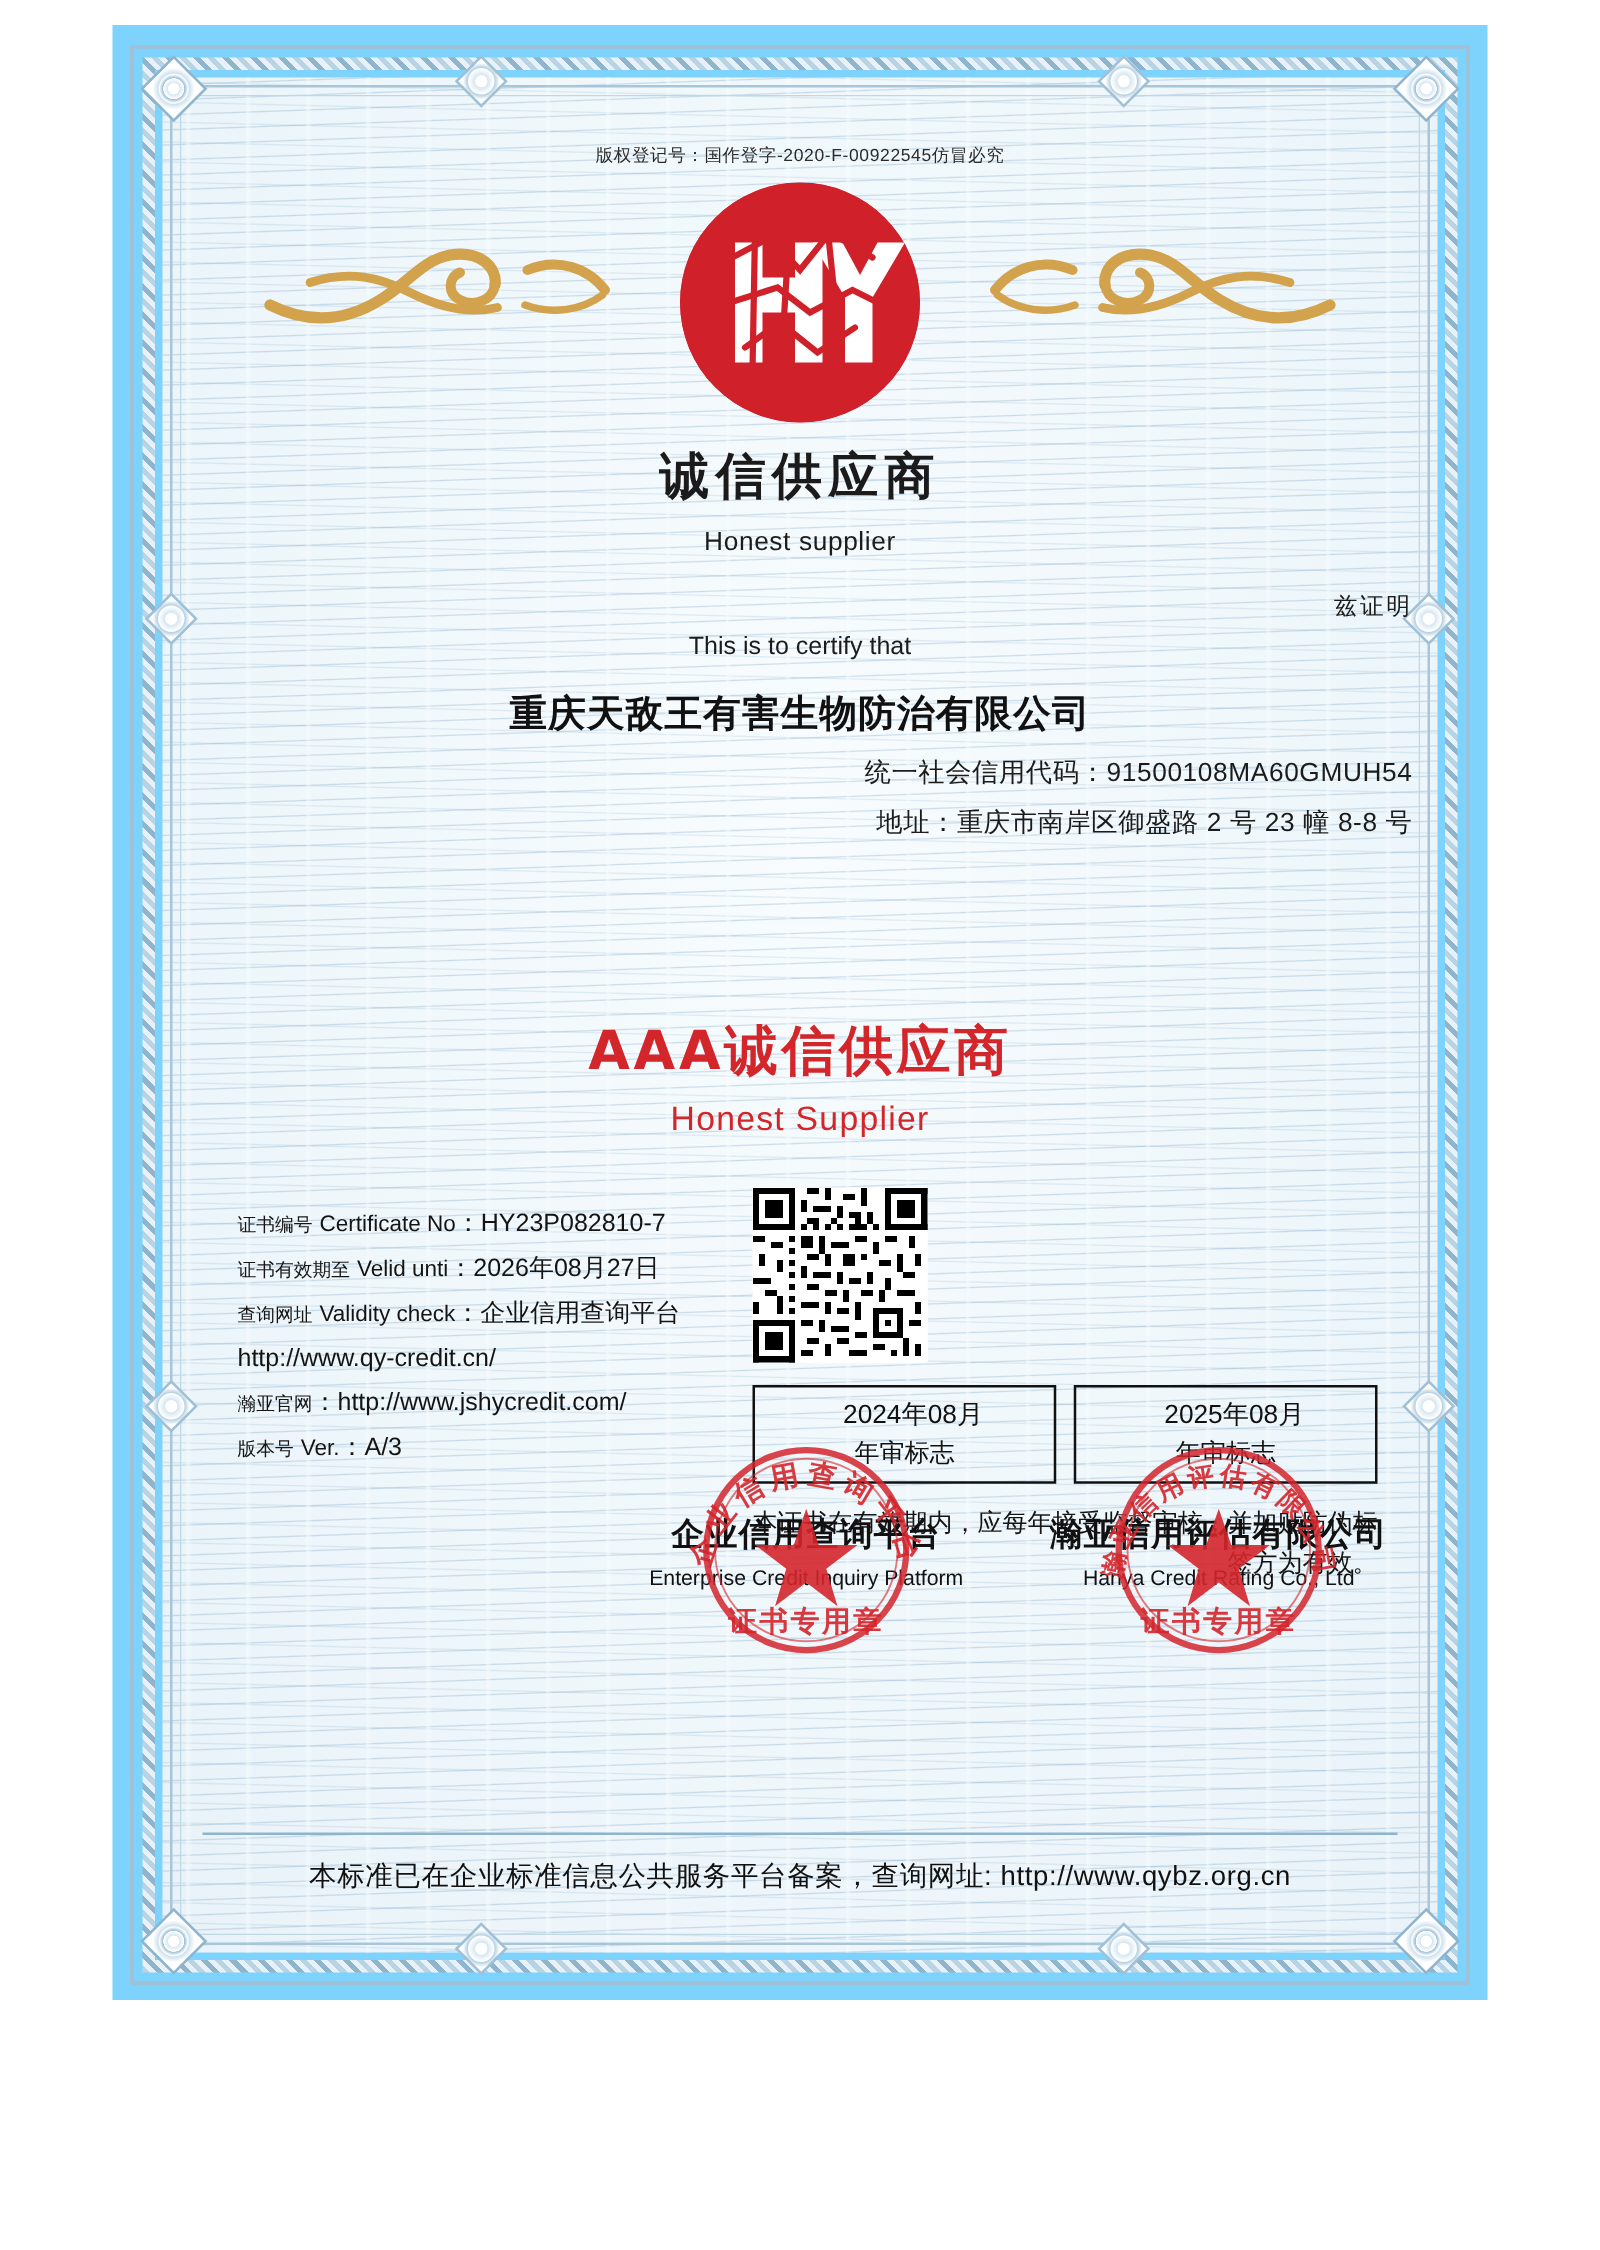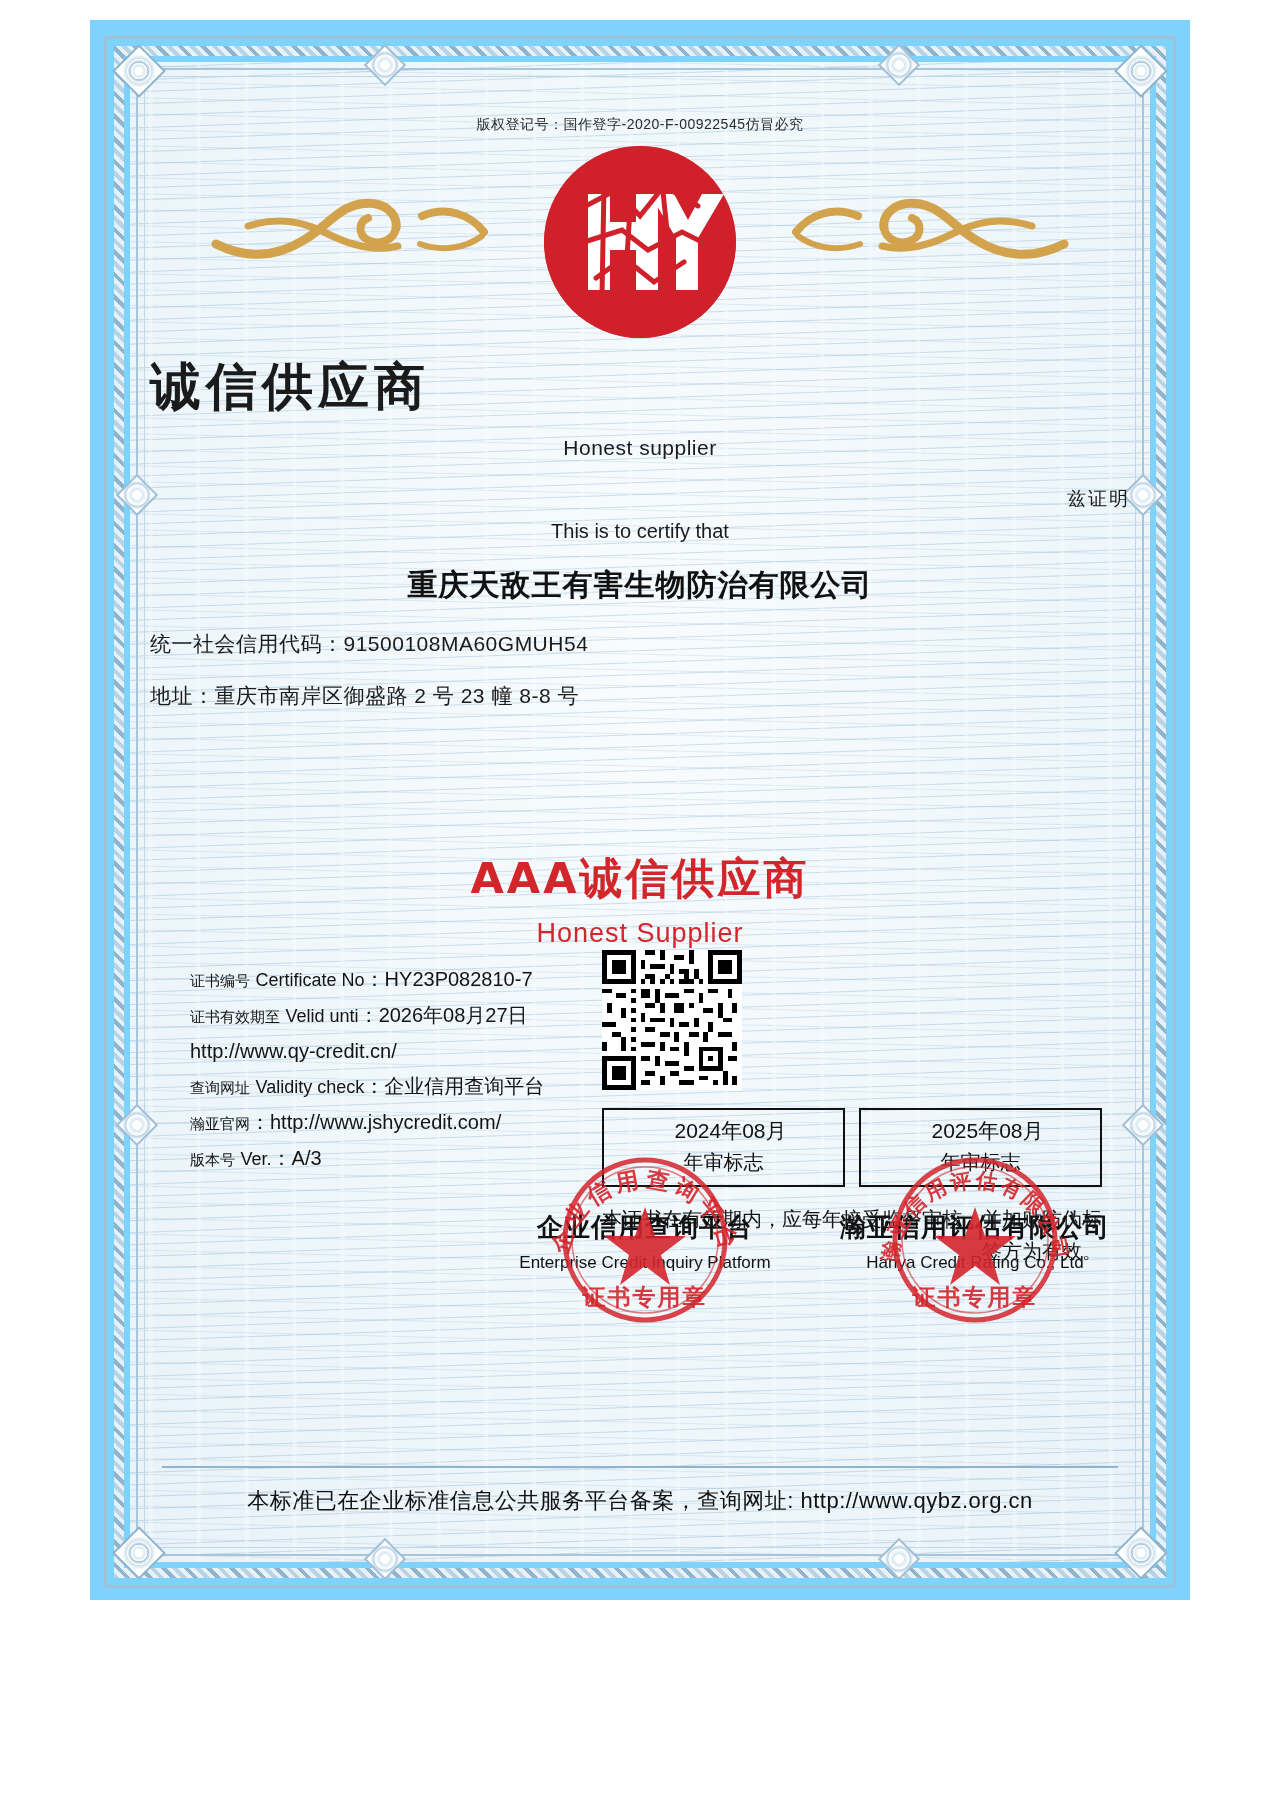--- a/index.html
+++ b/index.html
@@ -159,9 +159,9 @@
   .logo-badge svg { display: block; }
 
   .title-cn {
-    text-align: left;
+    text-align: center;
     font-family: "DejaVu Sans", "Liberation Sans", sans-serif;
-    font-size: 51px;
+    font-size: 40px;
     font-weight: bold;
     color: #1b1b1b;
     letter-spacing: 5px;

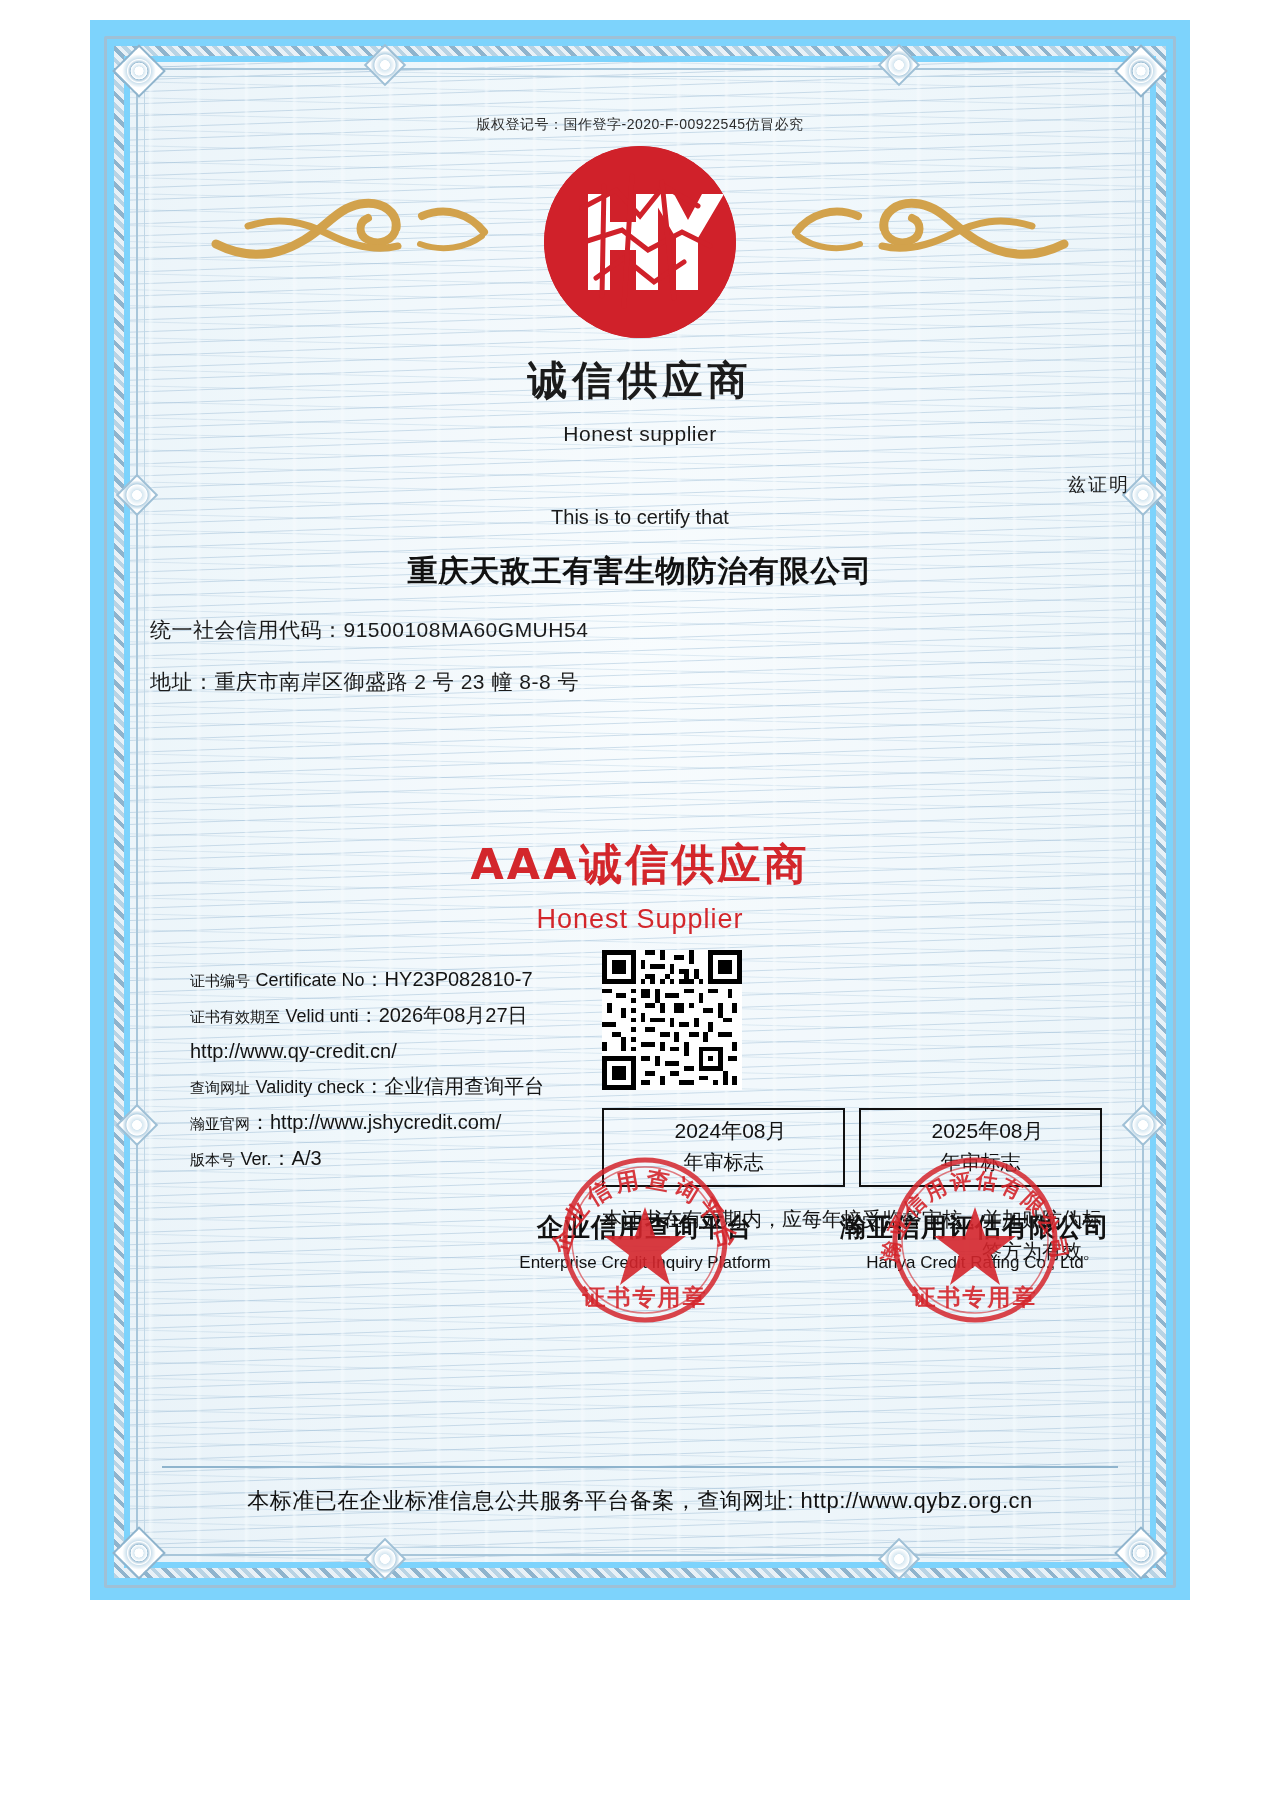--- a/index.html
+++ b/index.html
@@ -197,10 +197,10 @@
     letter-spacing: 1px;
   }
   .credit-code, .address {
-    text-align: left;
+    text-align: right;
     font-size: 21px;
     color: #1b1b1b;
-    margin-top: 24px;
+    margin-top: 12px;
     letter-spacing: 0.5px;
   }
 

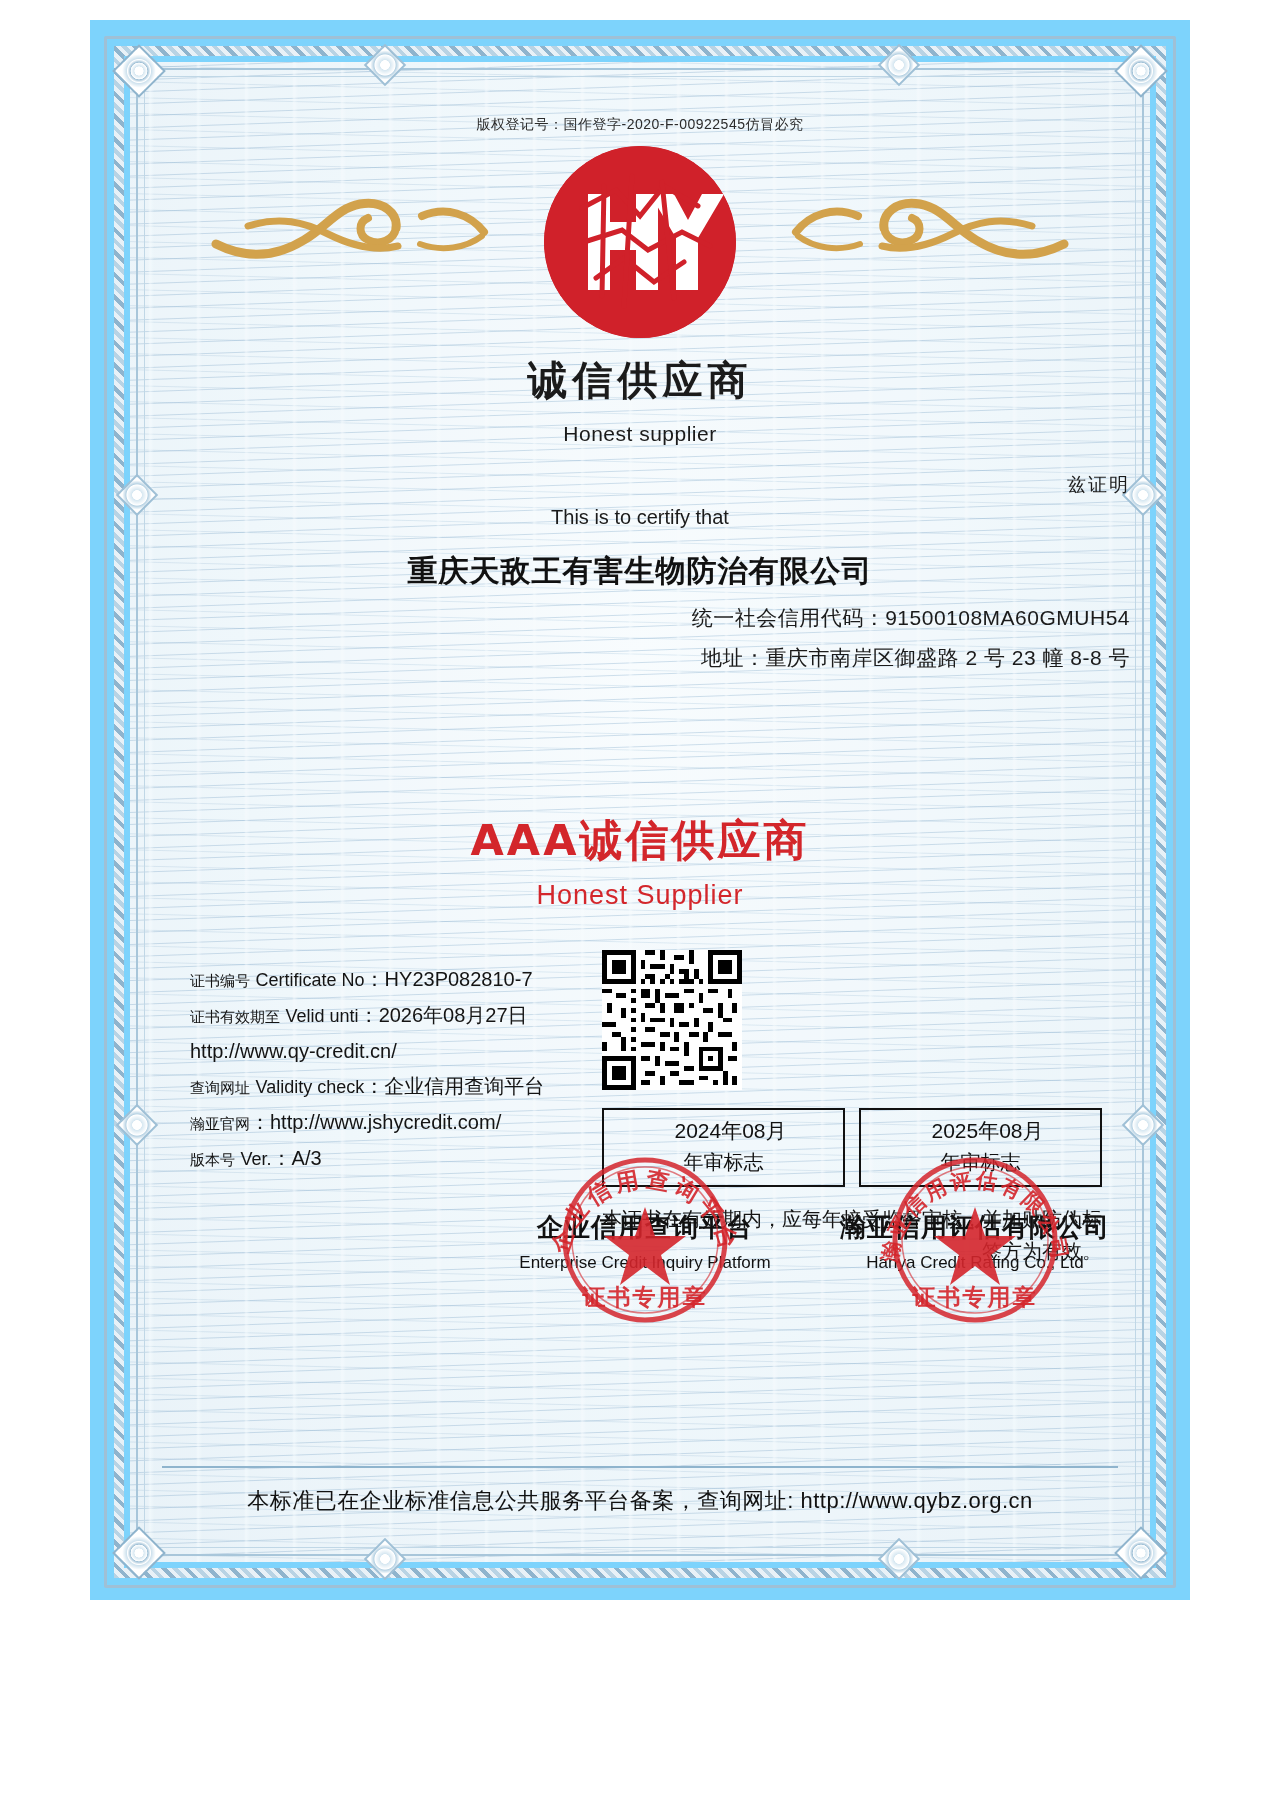--- a/index.html
+++ b/index.html
@@ -429,11 +429,11 @@
         <span class="lbl-cn">证书有效期至</span>
         <span class="lbl-en">Velid unti</span><span>：</span><span>2026年08月27日</span>
       </div>
-      <div class="line">http://www.qy-credit.cn/</div>
       <div class="line">
         <span class="lbl-cn">查询网址</span>
         <span class="lbl-en">Validity check</span><span>：</span><span>企业信用查询平台</span>
       </div>
+      <div class="line">http://www.qy-credit.cn/</div>
       <div class="line">
         <span class="lbl-cn">瀚亚官网</span><span>：</span><span>http://www.jshycredit.com/</span>
       </div>

